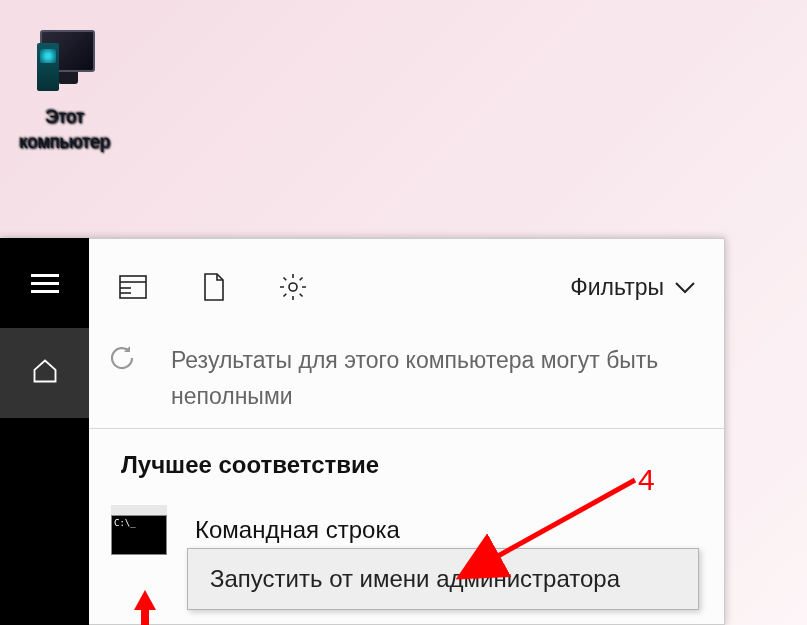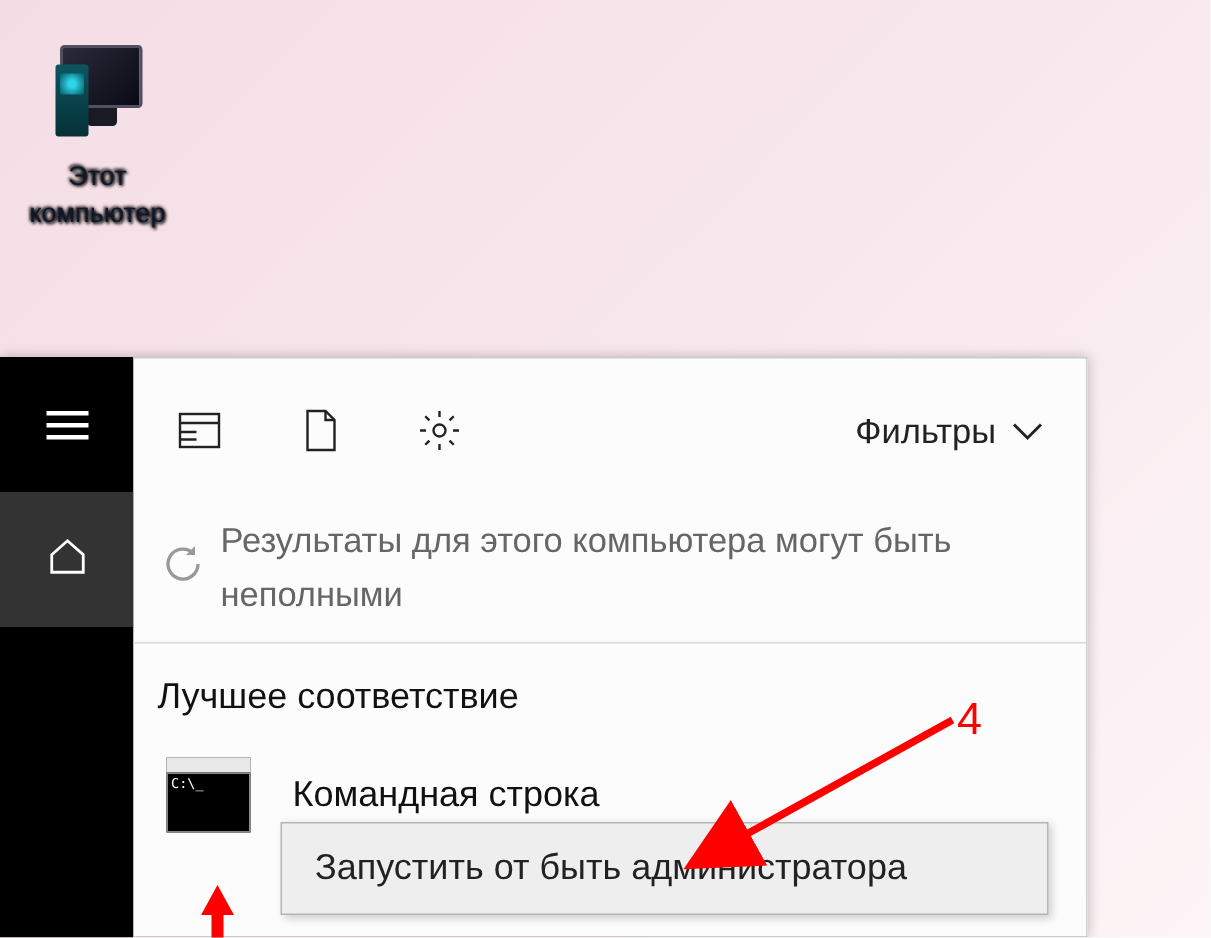--- a/index.html
+++ b/index.html
@@ -130,9 +130,9 @@
     .chevron-down svg { width: 22px; height: 14px; }
     .info-row {
       display: flex;
-      align-items: center;
+      align-items: flex-start;
       padding: 8px 28px 14px 18px;
-      gap: 10px;
+      gap: 34px;
       border-bottom: 1.5px solid #d8d8d8;
     }
     .refresh-icon svg { width: 30px; height: 30px; }

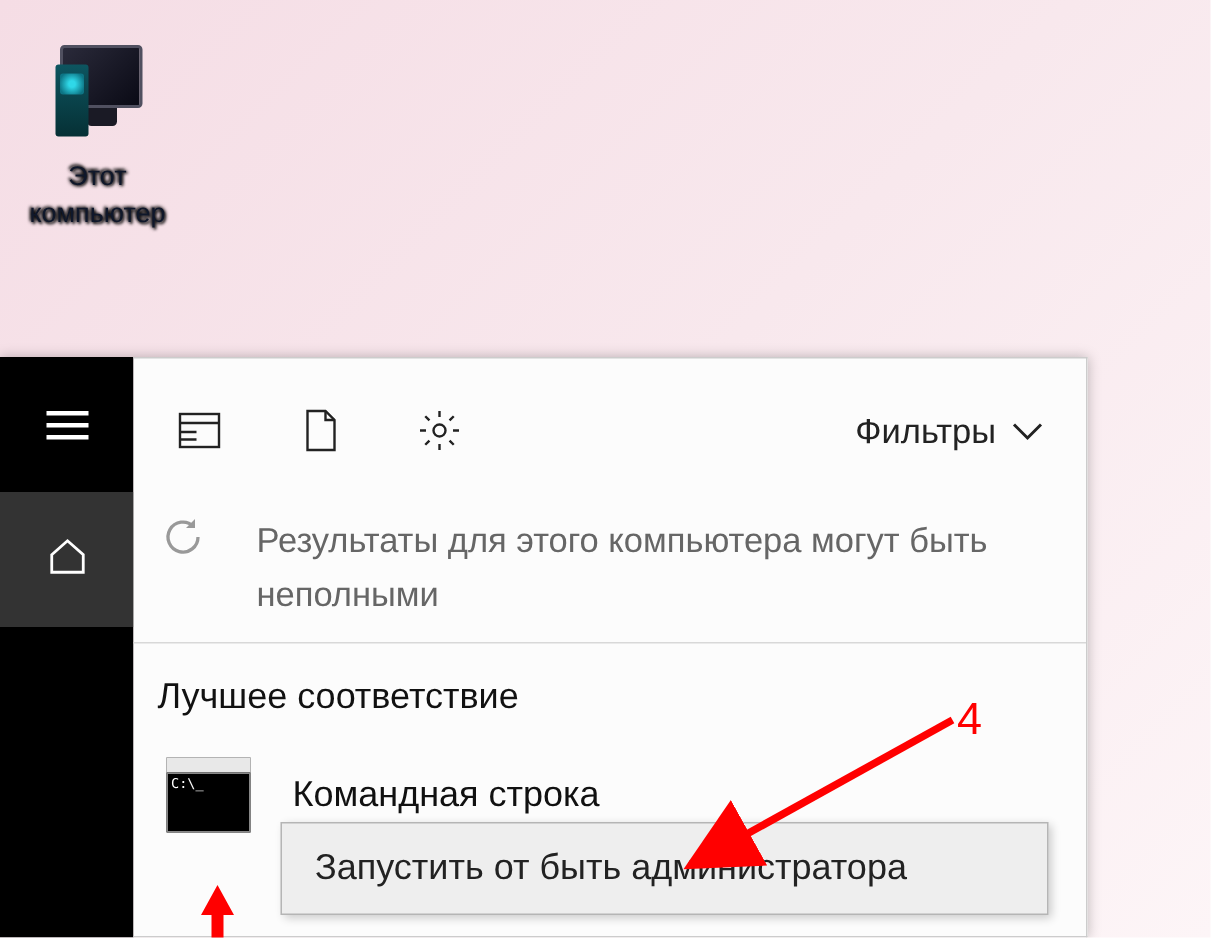--- a/index.html
+++ b/index.html
@@ -143,9 +143,9 @@
     }
     .section-title {
       font-size: 24px;
-      font-weight: 400;
+      font-weight: 700;
       color: #111;
-      padding: 22px 16px 8px;
+      padding: 22px 32px 8px;
     }
     .result-row {
       display: flex;

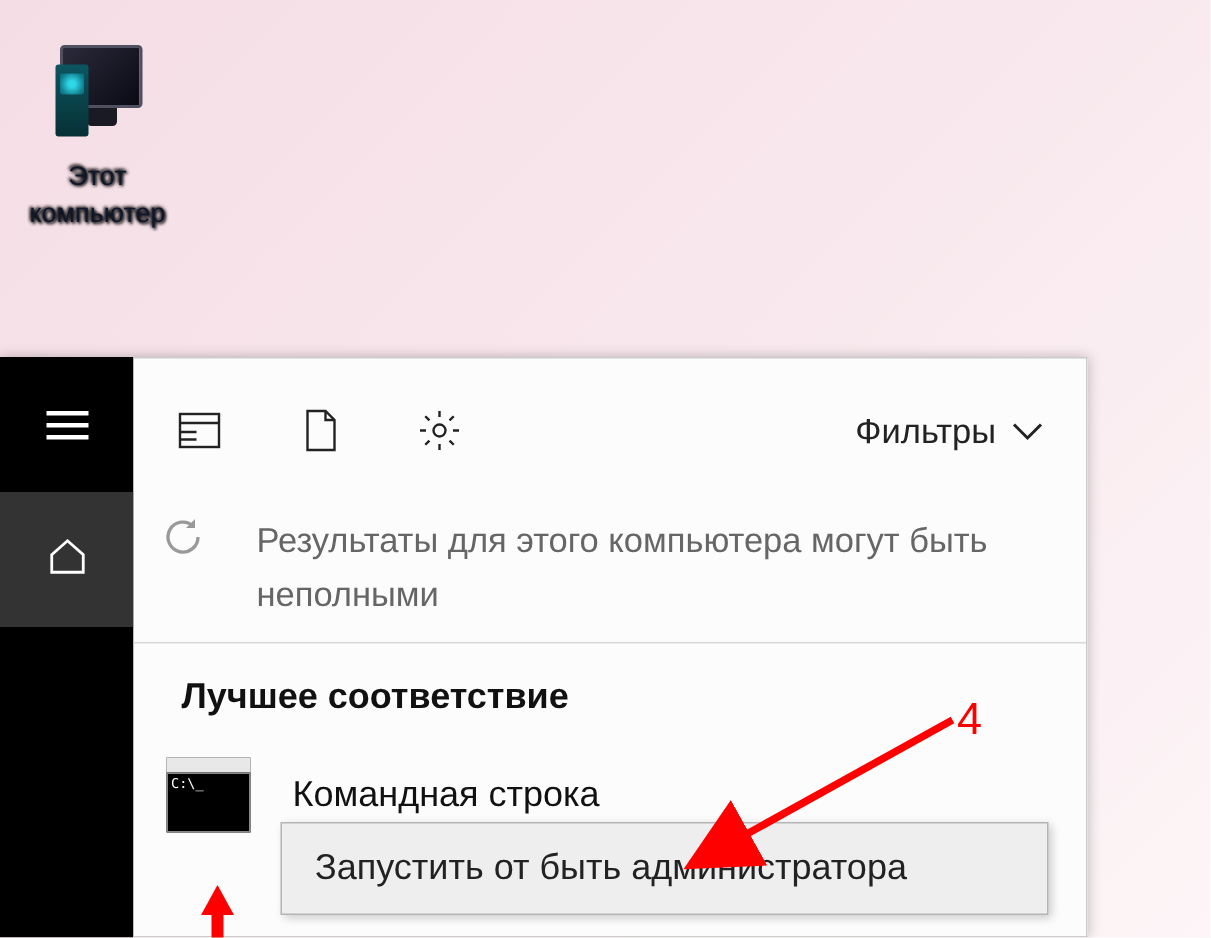--- a/index.html
+++ b/index.html
@@ -298,7 +298,7 @@
 </div>
 
 <div class="context-menu">
-  <div class="context-item">Запустить от быть администратора</div>
+  <div class="context-item">Запустить от имени администратора</div>
 </div>
 
 <div class="annotation-num">4</div>

